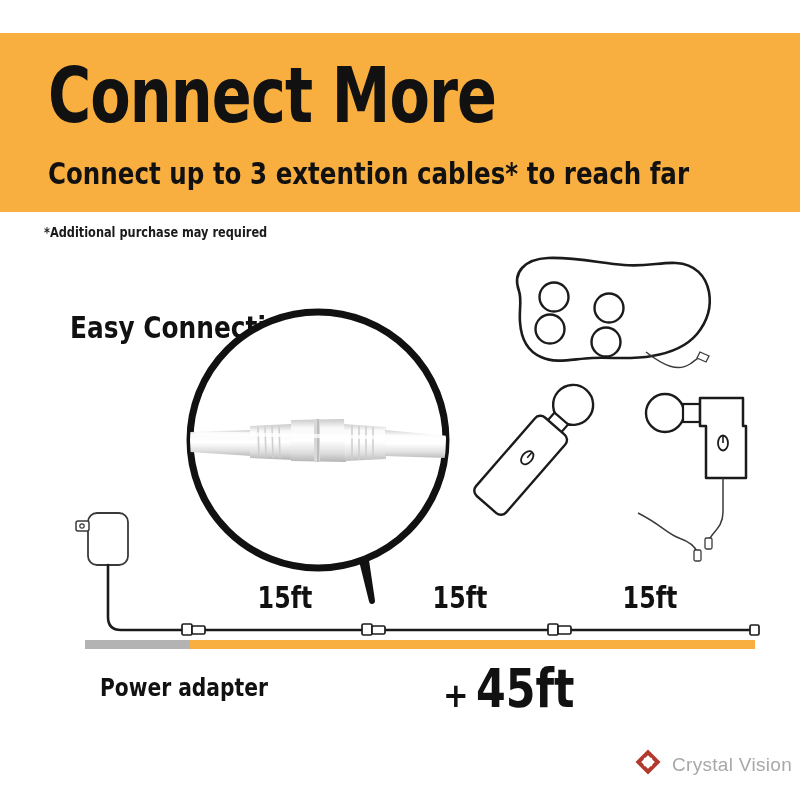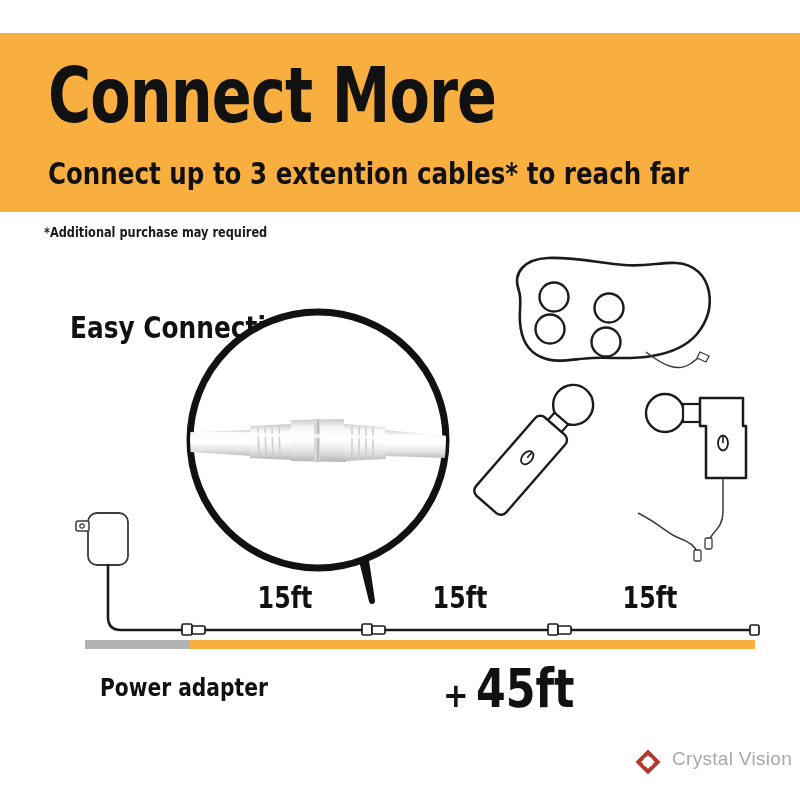--- a/index.html
+++ b/index.html
@@ -83,7 +83,7 @@
   
   .brand{
     position:absolute;left:634px;top:748px;
-    display:flex;align-items:flex-start;gap:10px;
+    display:flex;align-items:flex-end;gap:10px;
   }
   .brand-name{
     font-family:"Liberation Sans",sans-serif;

